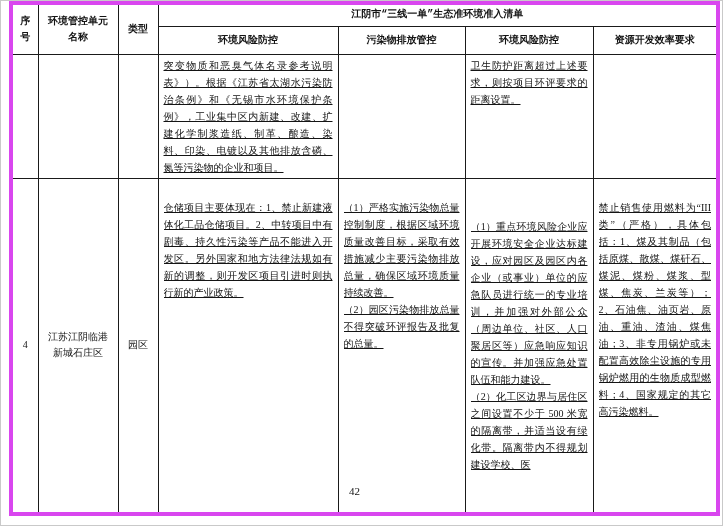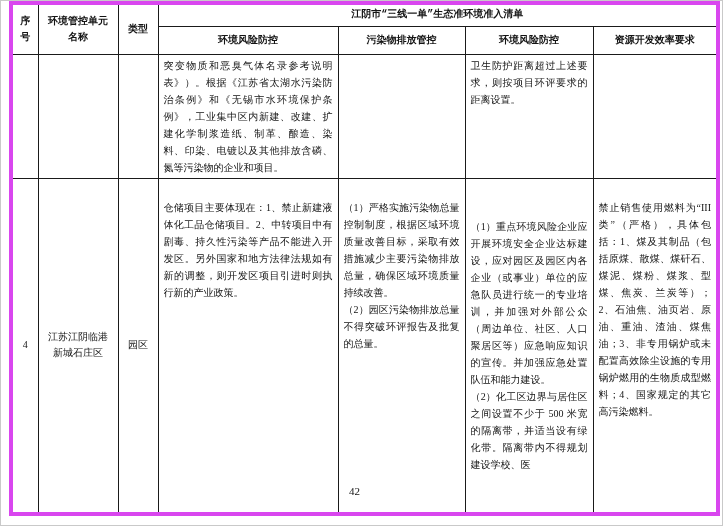--- a/index.html
+++ b/index.html
@@ -51,6 +51,7 @@
     text-align:justify;
     white-space:pre-line;
     line-height:17px;
+    text-decoration:underline;
   }
   .page-number{
     position:absolute;

